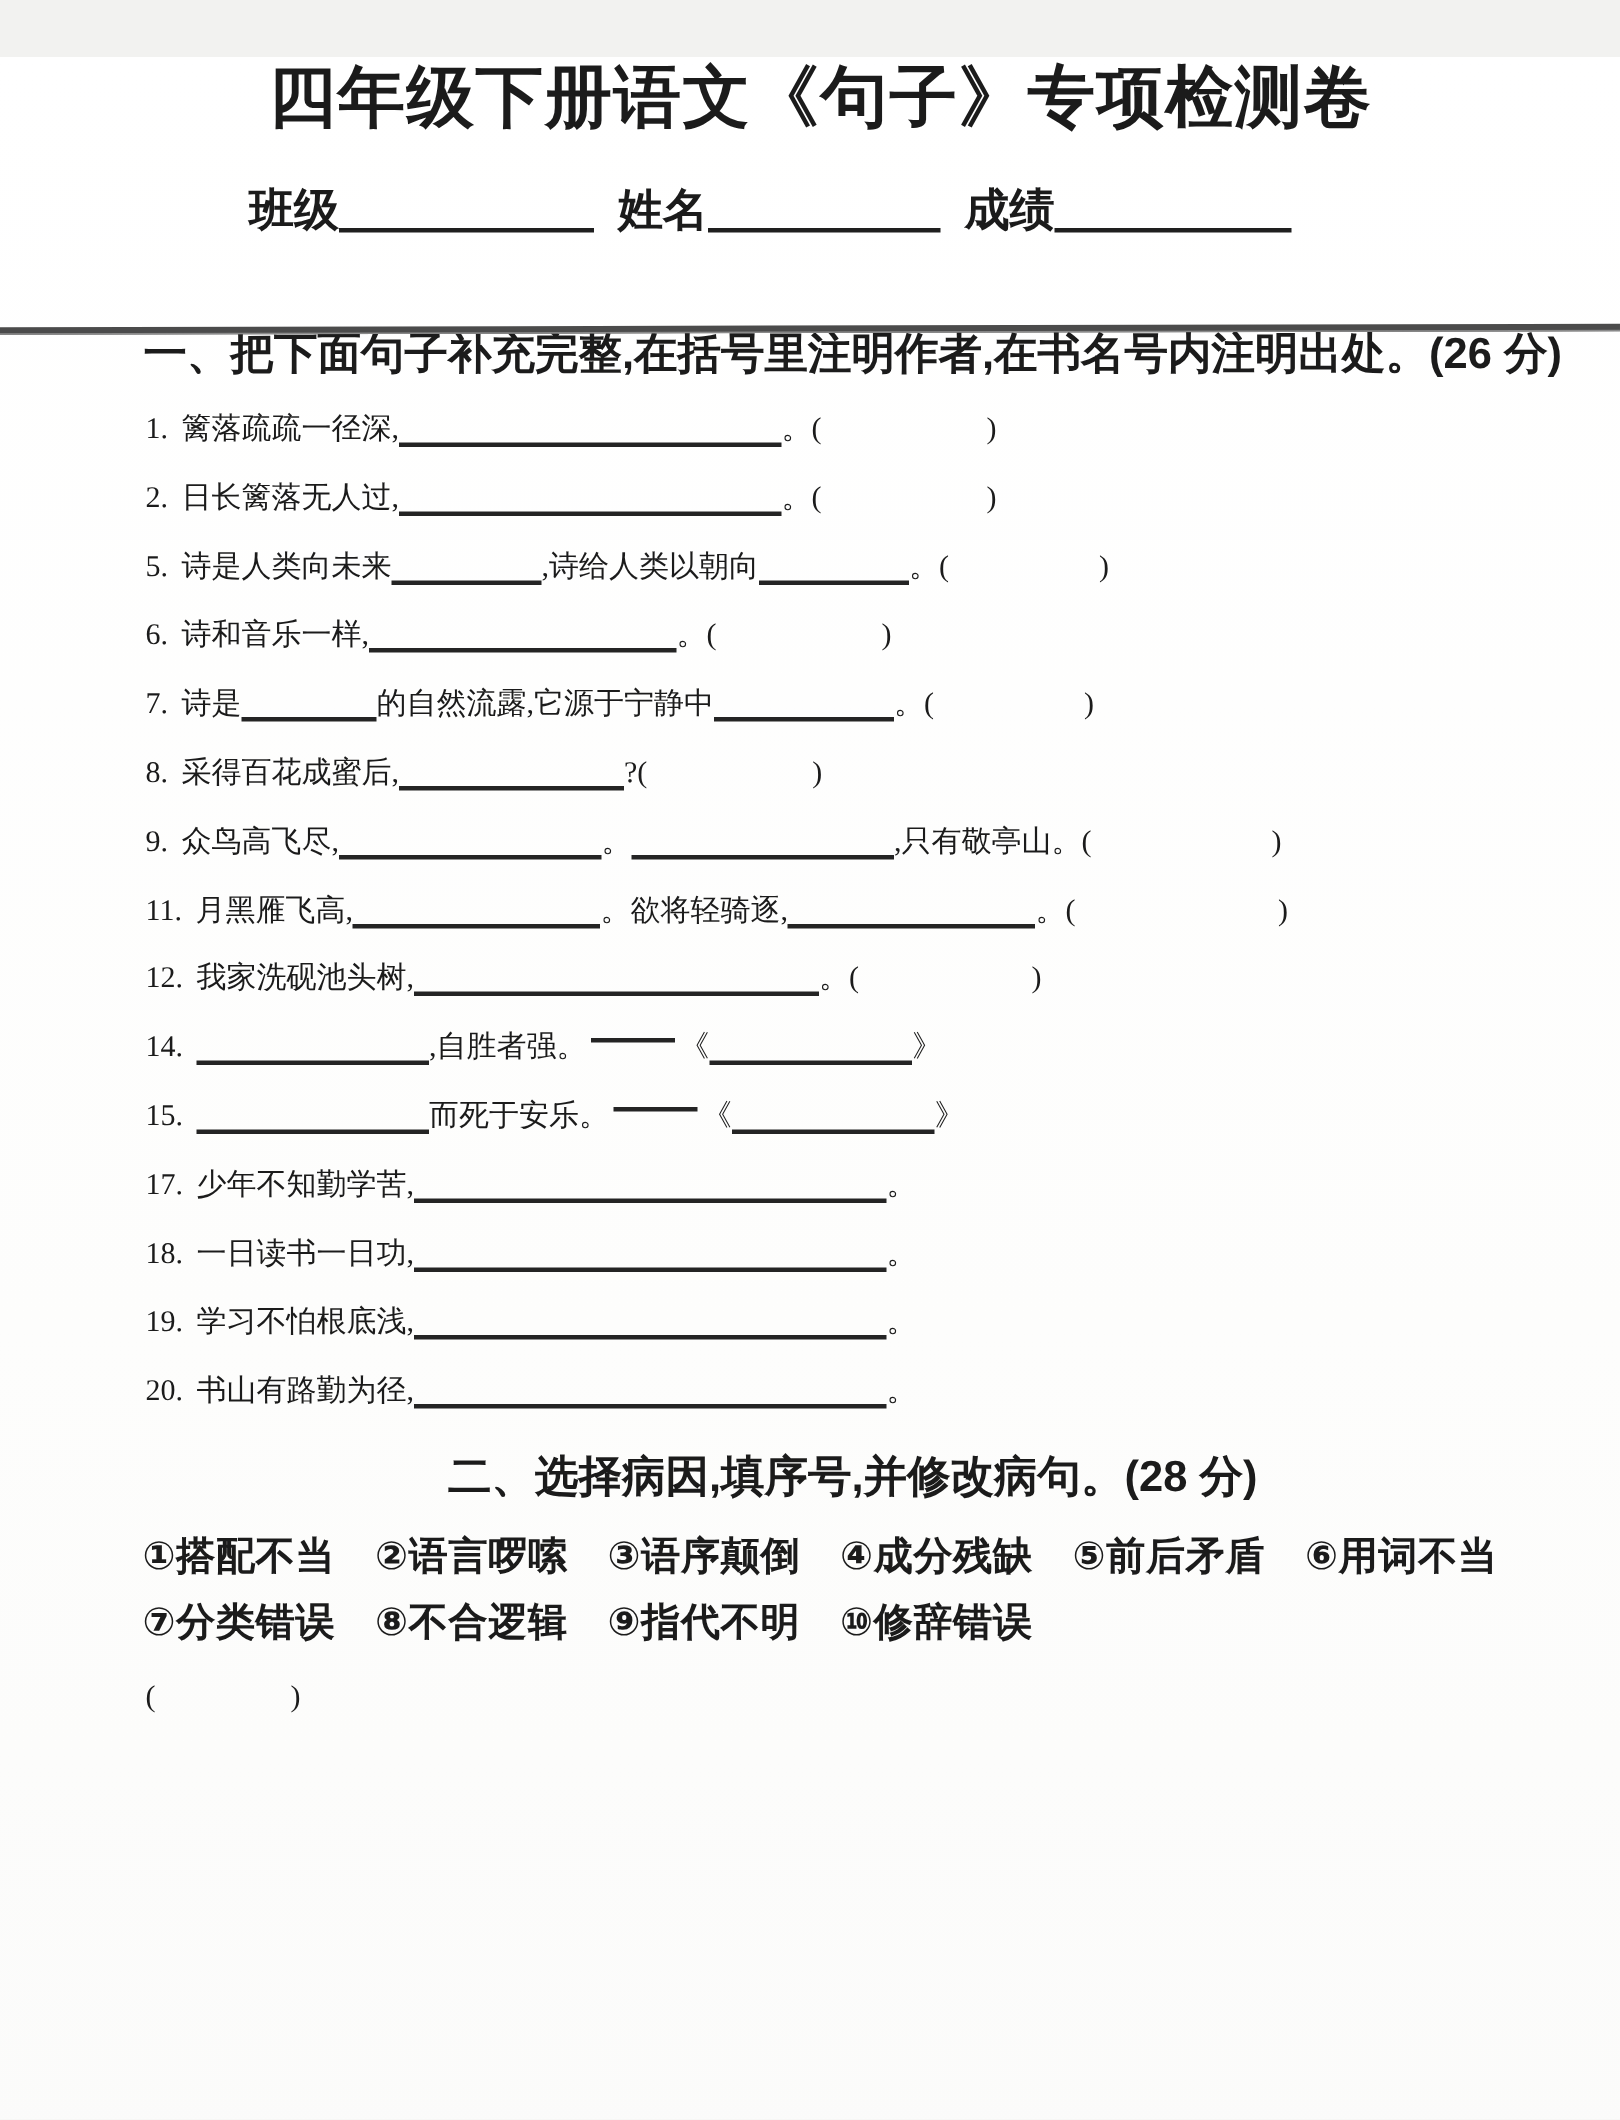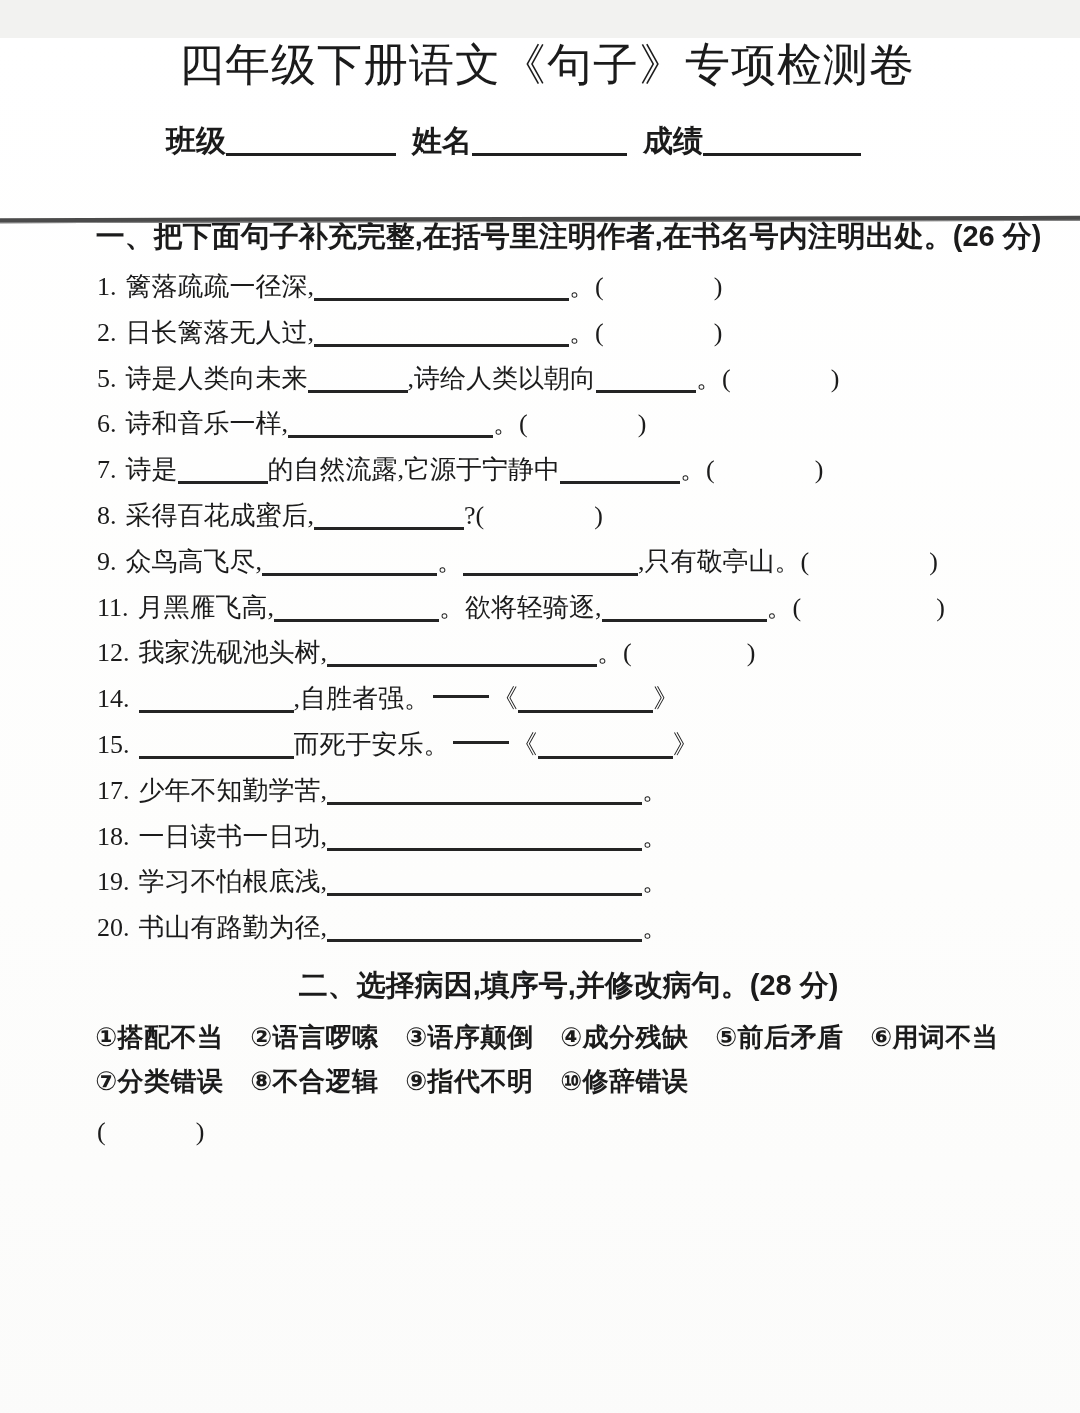--- a/index.html
+++ b/index.html
@@ -17,7 +17,7 @@
   .title{
     margin:38px 16px 0 30px;
     text-align:center;
-    font-size:45px;font-weight:400;letter-spacing:1px;
+    font-size:45px;font-weight:700;letter-spacing:1px;
     line-height:1.2;
   }
   .info-row{

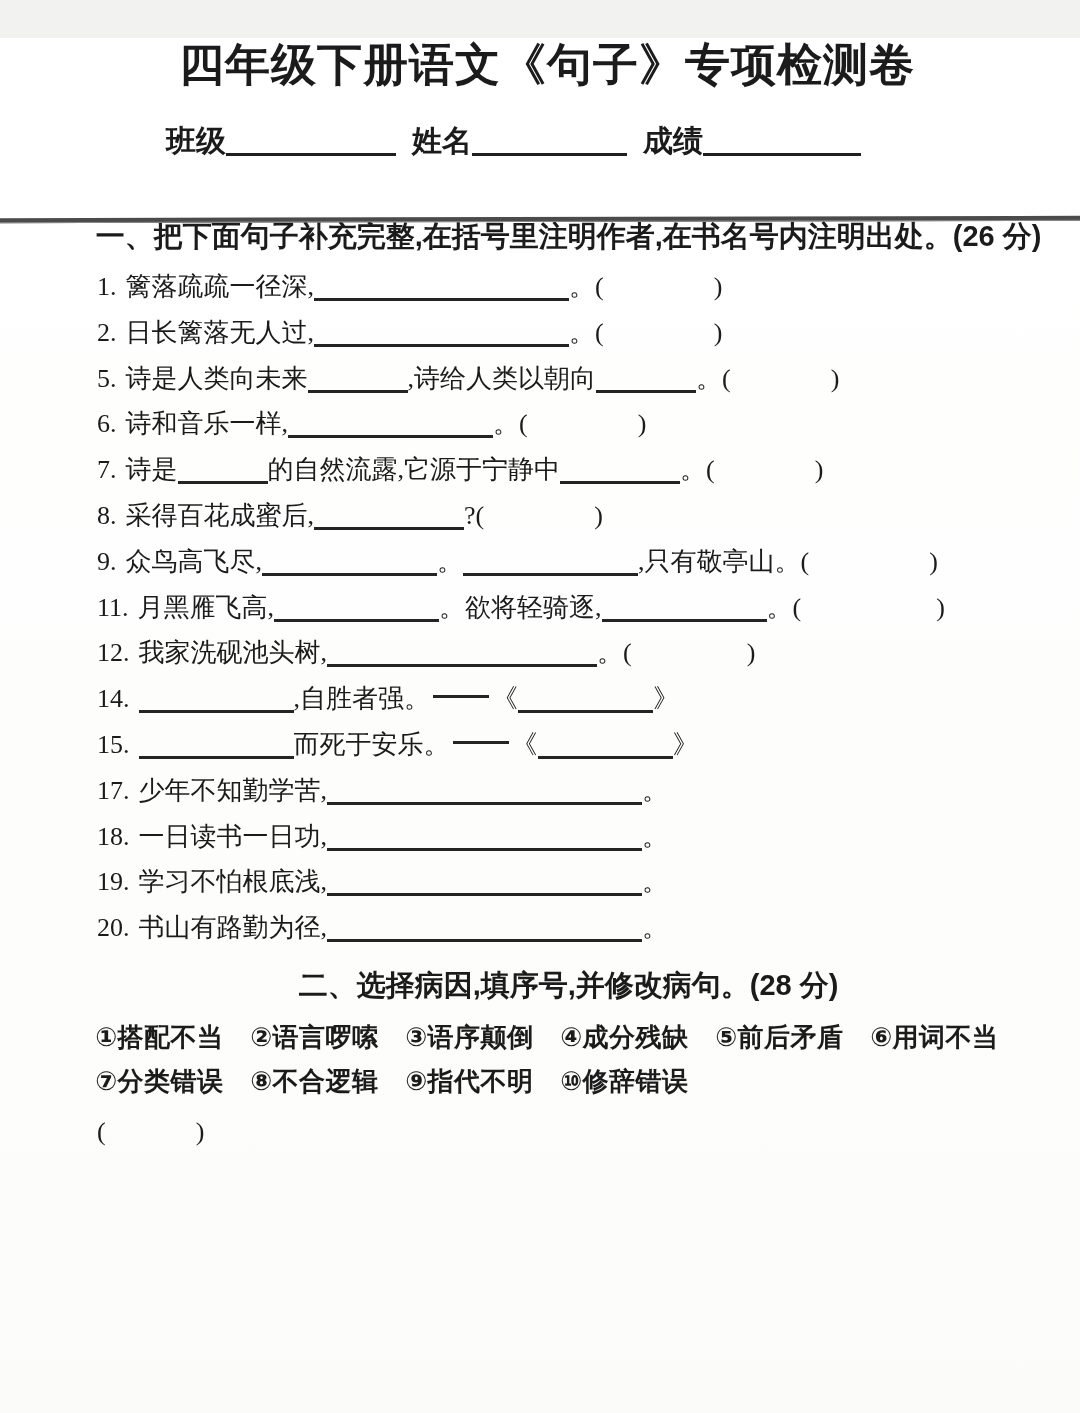--- a/index.html
+++ b/index.html
@@ -44,7 +44,7 @@
   .s-heading.s1{margin-top:54px;}
   .s-heading.s2{margin-top:14px;}
   
-  .qlist{margin-left:97px;font-size:26px;}
+  .qlist{margin-left:97px;font-size:20px;}
   .qlist.s1{margin-top:8px;}
   .qlist.s2{margin-top:6px;margin-right:50px;}
   .q{line-height:45.8px;height:45.8px;white-space:nowrap;}

